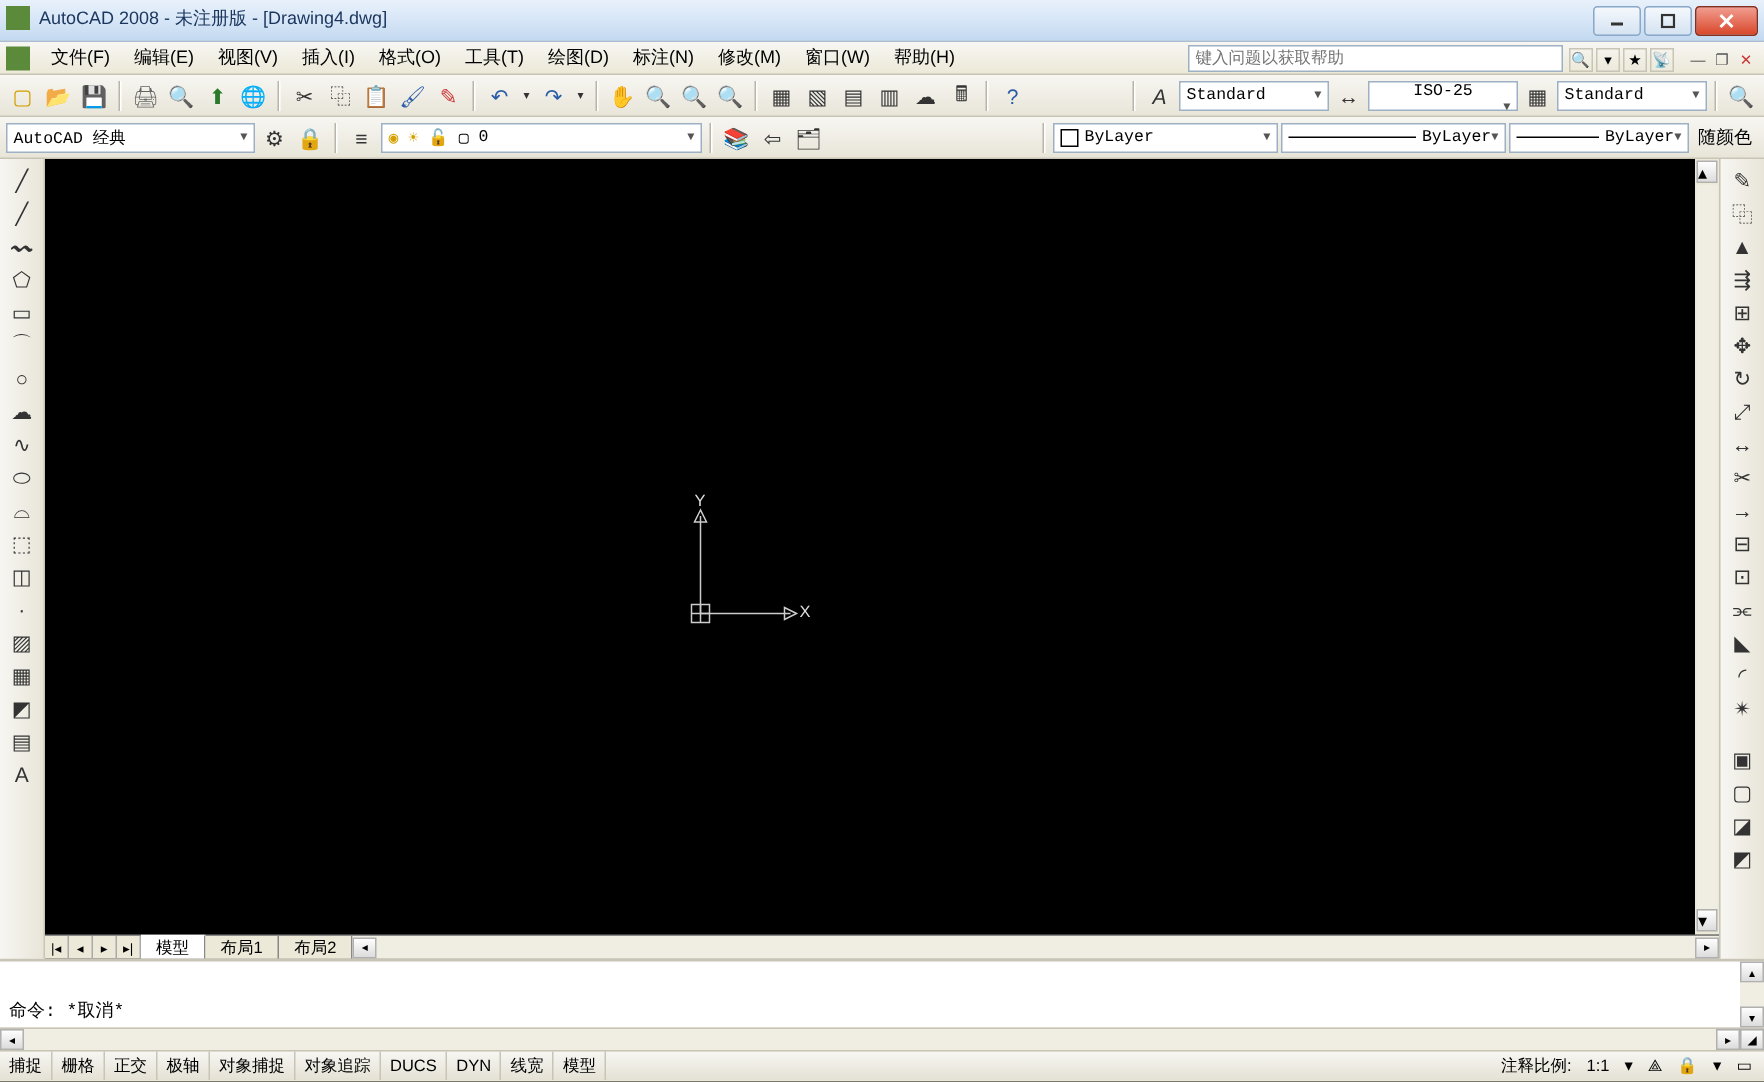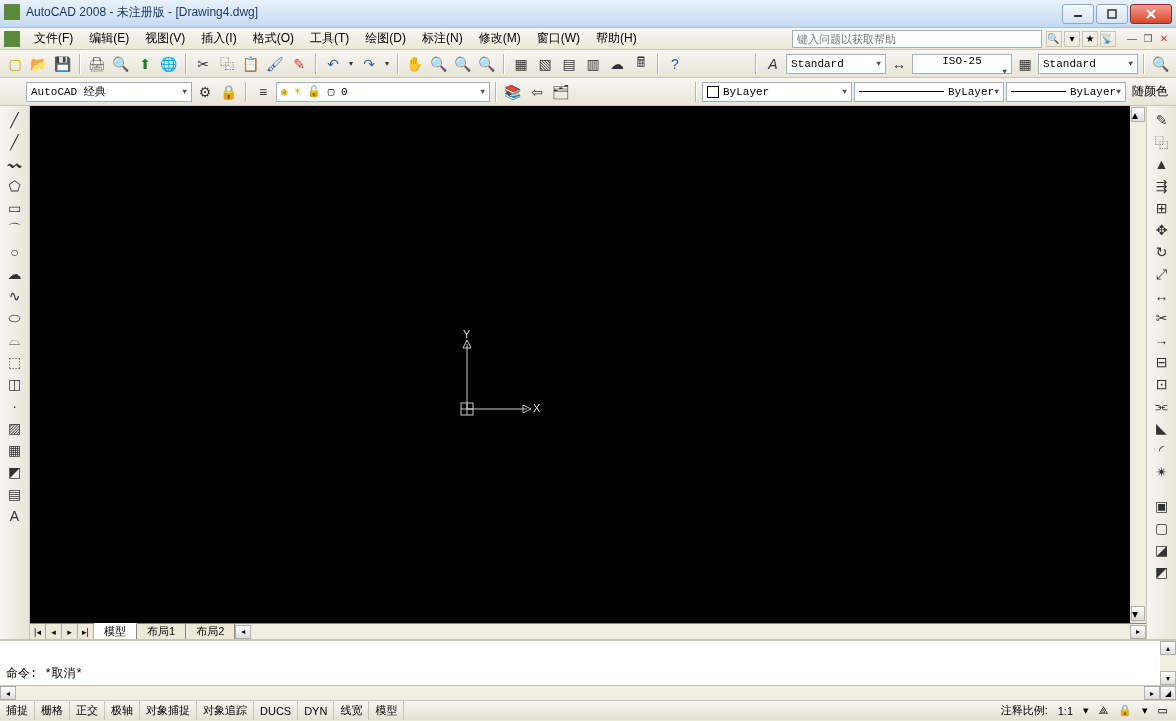--- a/index.html
+++ b/index.html
@@ -15,7 +15,7 @@
 .menubar { height: 22px; background: linear-gradient(#f7f6f2,#ece9d8); display: flex; align-items: center; padding: 0 4px; border-bottom: 1px solid #c8c4b6; }
 .menubar .app-icon { width: 16px; height: 16px; background: #5b8a3a; margin-right: 6px; display:inline-block;}
 .menu-item { padding: 16px 8px; cursor: pointer; white-space: nowrap; }
-.help-search { margin-left: auto; display: flex; align-items: center; }
+.help-search { margin-left: auto; display: flex; align-items: flex-end; }
 .help-search input { width: 250px; height: 18px; border: 1px solid #9db0c4; background: #fff; font-size: 11px; padding: 0 4px; color: #999; }
 .help-icons { display:flex; gap:2px; margin-left:4px; }
 .help-icons span { width:16px; height:16px; display:flex; align-items:center; justify-content:center; border:1px solid #c8c4b6; cursor:pointer; font-size:10px;}

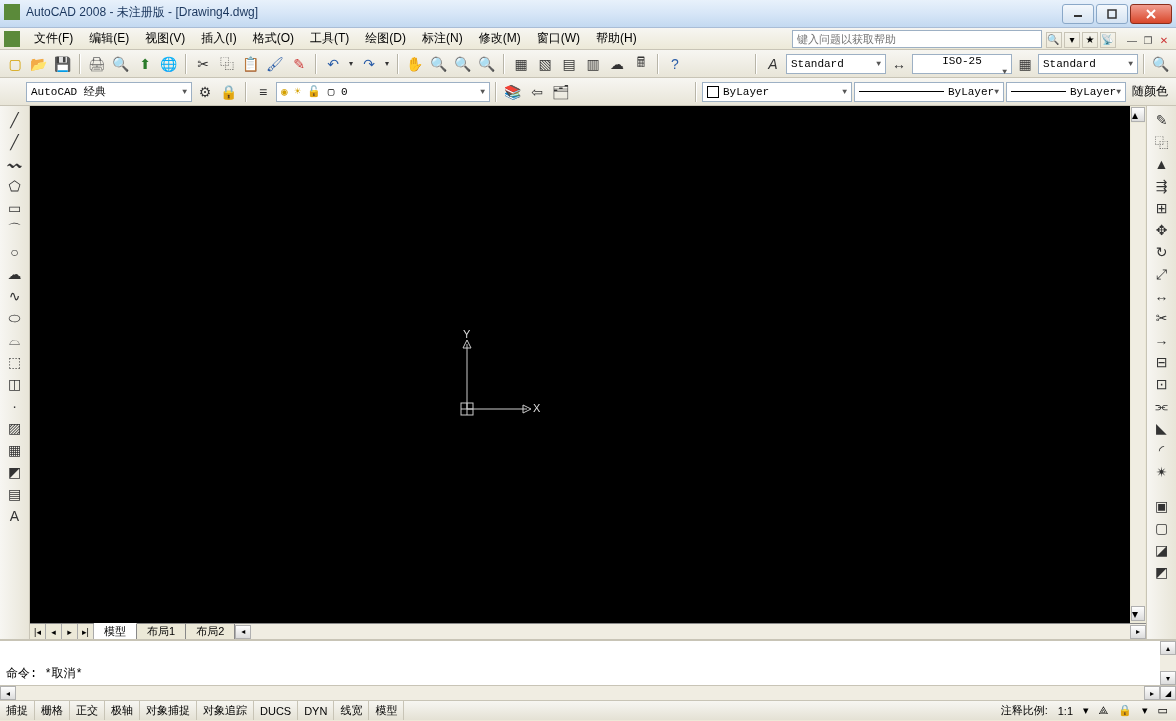--- a/index.html
+++ b/index.html
@@ -31,7 +31,7 @@
 .tb-combo .dd { margin-left: auto; font-size: 8px; color: #555; }
 
 .tbr2 { height: 28px; }
-.workspace-combo { width: 166px; margin-left: 22px; }
+.workspace-combo { width: 166px; }
 .layer-combo { width: 214px; }
 .style-combo { width: 100px; }
 .dim-combo { width: 100px; flex-direction: column; }

